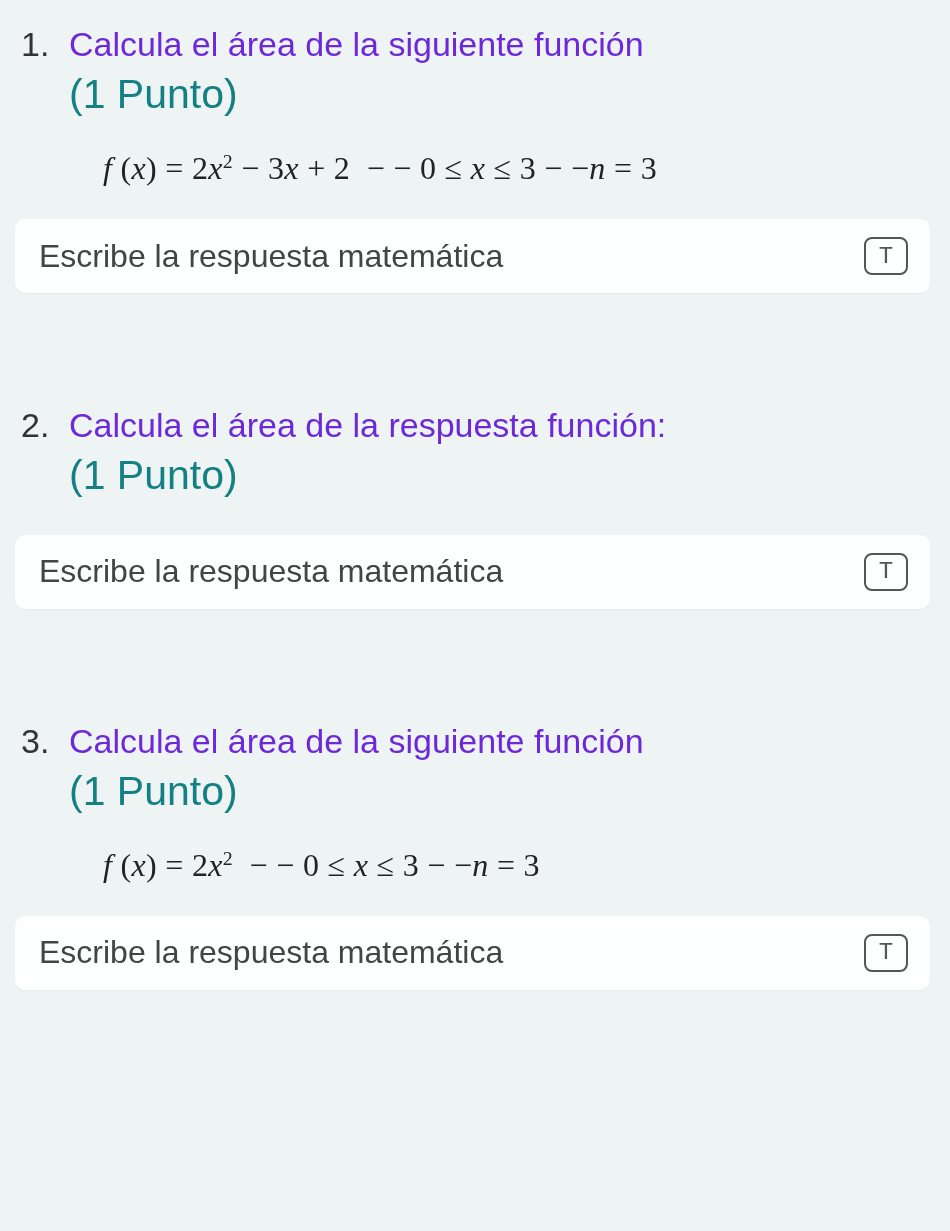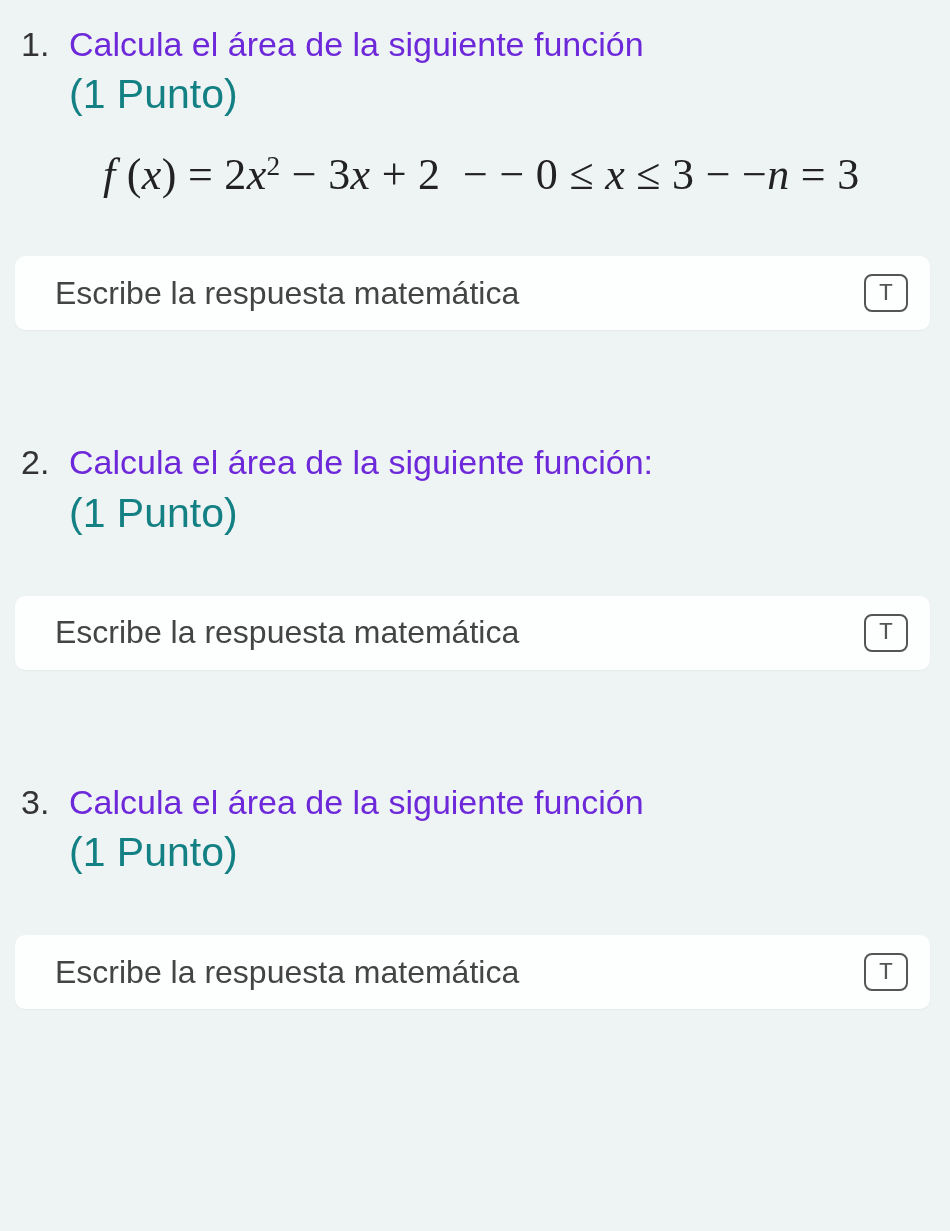--- a/index.html
+++ b/index.html
@@ -44,7 +44,7 @@
   .equation {
     font-family: "Times New Roman", Times, serif;
     font-style: italic;
-    font-size: 44px;
+    font-size: 32px;
     color: #222;
     margin-top: 28px;
     margin-left: 88px;

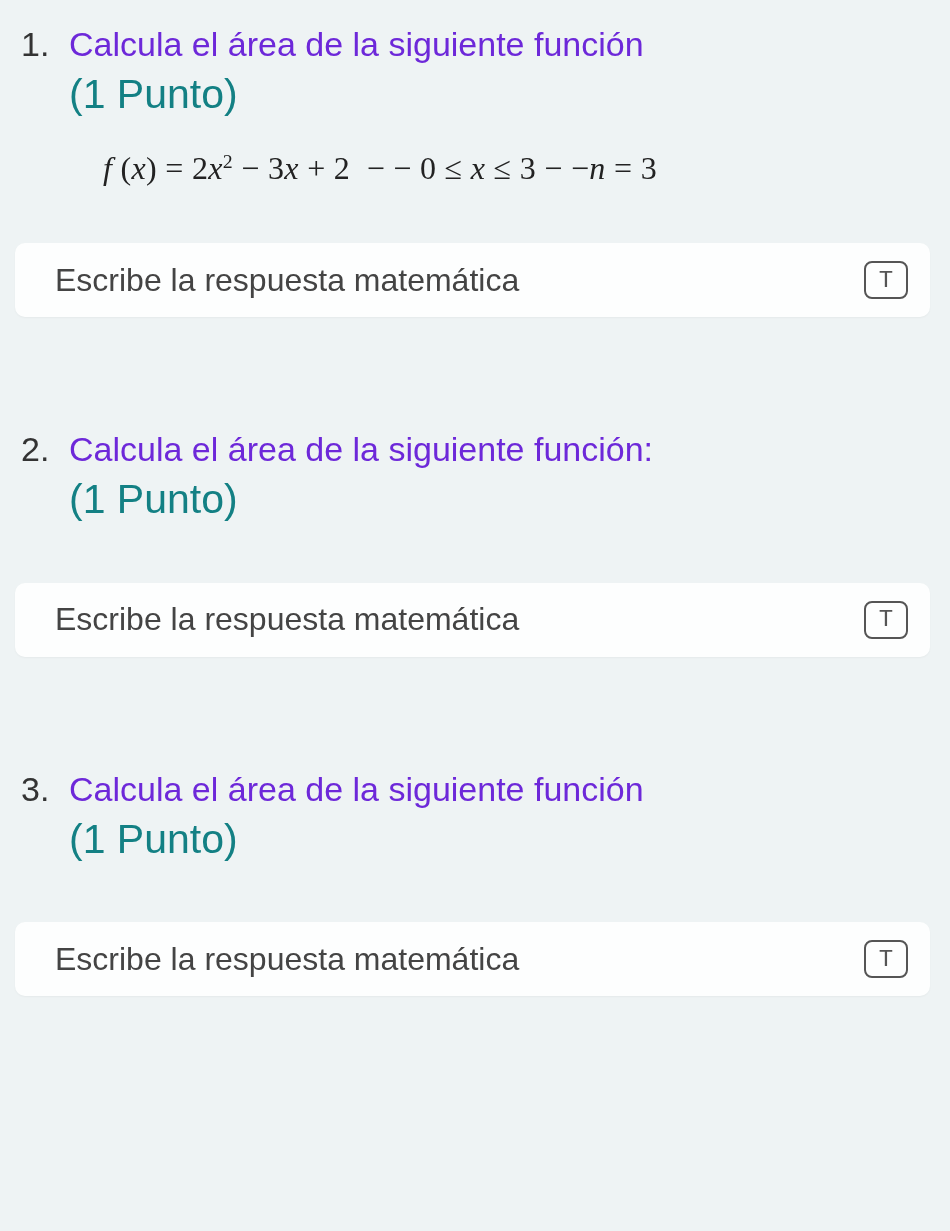--- a/index.html
+++ b/index.html
@@ -56,8 +56,8 @@
   .answer-box {
     background: #fdfefe;
     border-radius: 10px;
-    margin-top: 56px;
-    padding: 18px 22px 18px 40px;
+    margin-top: 32px;
+    padding: 18px 22px 18px 24px;
     display: flex;
     align-items: center;
     justify-content: space-between;

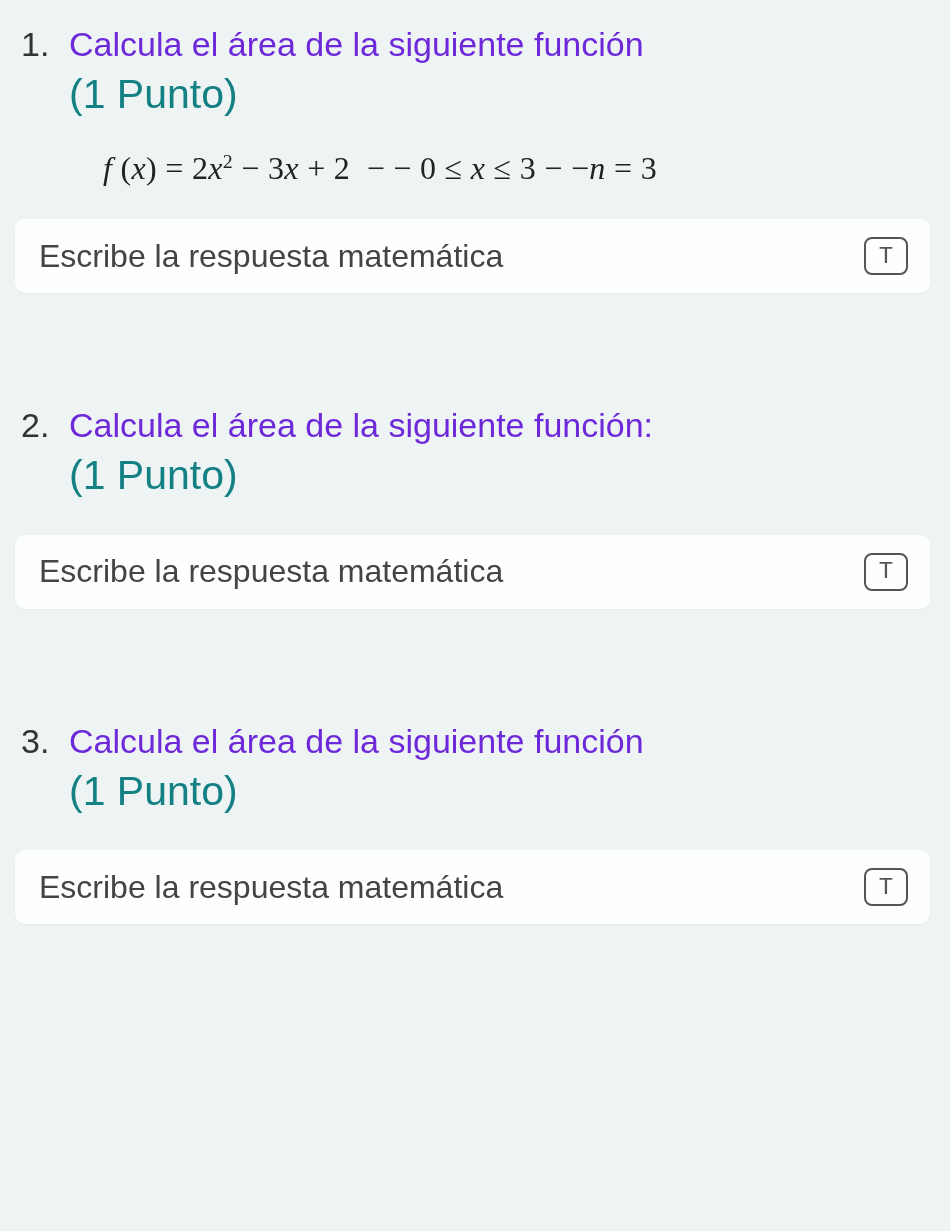--- a/index.html
+++ b/index.html
@@ -106,7 +106,7 @@
   <div class="q-header">
     <div class="q-number">2.</div>
     <div class="q-title-block">
-      <div class="q-title">Calcula el área de la siguiente función:</div>
+      <div class="q-title">Calcula el área de la respuesta función:</div>
       <div class="q-points">(1 Punto)</div>
     </div>
   </div>

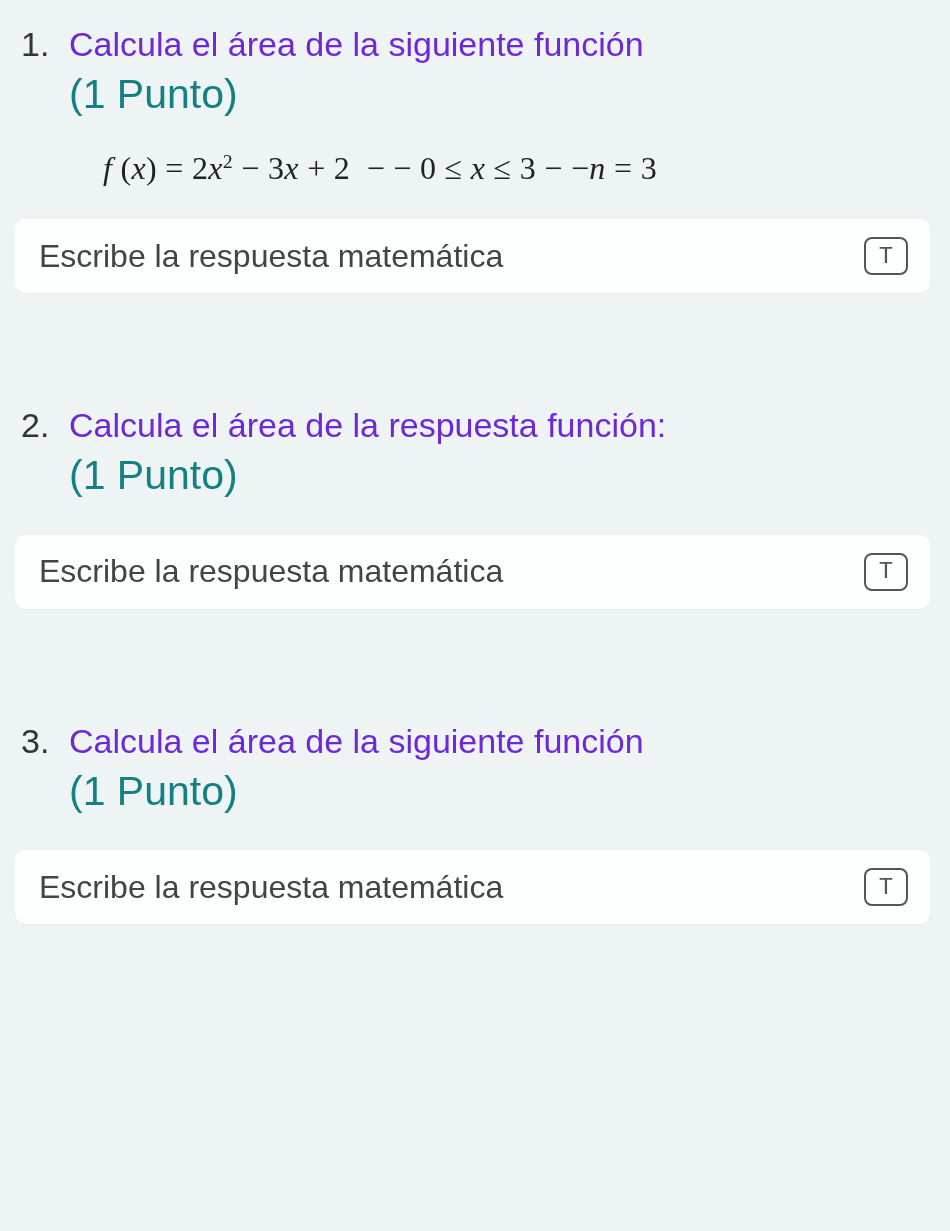--- a/index.html
+++ b/index.html
@@ -126,6 +126,7 @@
       <div class="q-points">(1 Punto)</div>
     </div>
   </div>
+  <div class="equation"><span style="font-style:italic">f</span> <span class="up">(</span><span>x</span><span class="up">)</span> <span class="up">=</span> <span class="up">2</span><span>x</span><sup class="up">2</sup>&nbsp; <span class="up">− − 0 ≤</span> <span>x</span> <span class="up">≤ 3 − −</span><span>n</span> <span class="up">= 3</span></div>
   <div class="answer-box">
     <div class="answer-placeholder">Escribe la respuesta matemática</div>
     <div class="t-button">

